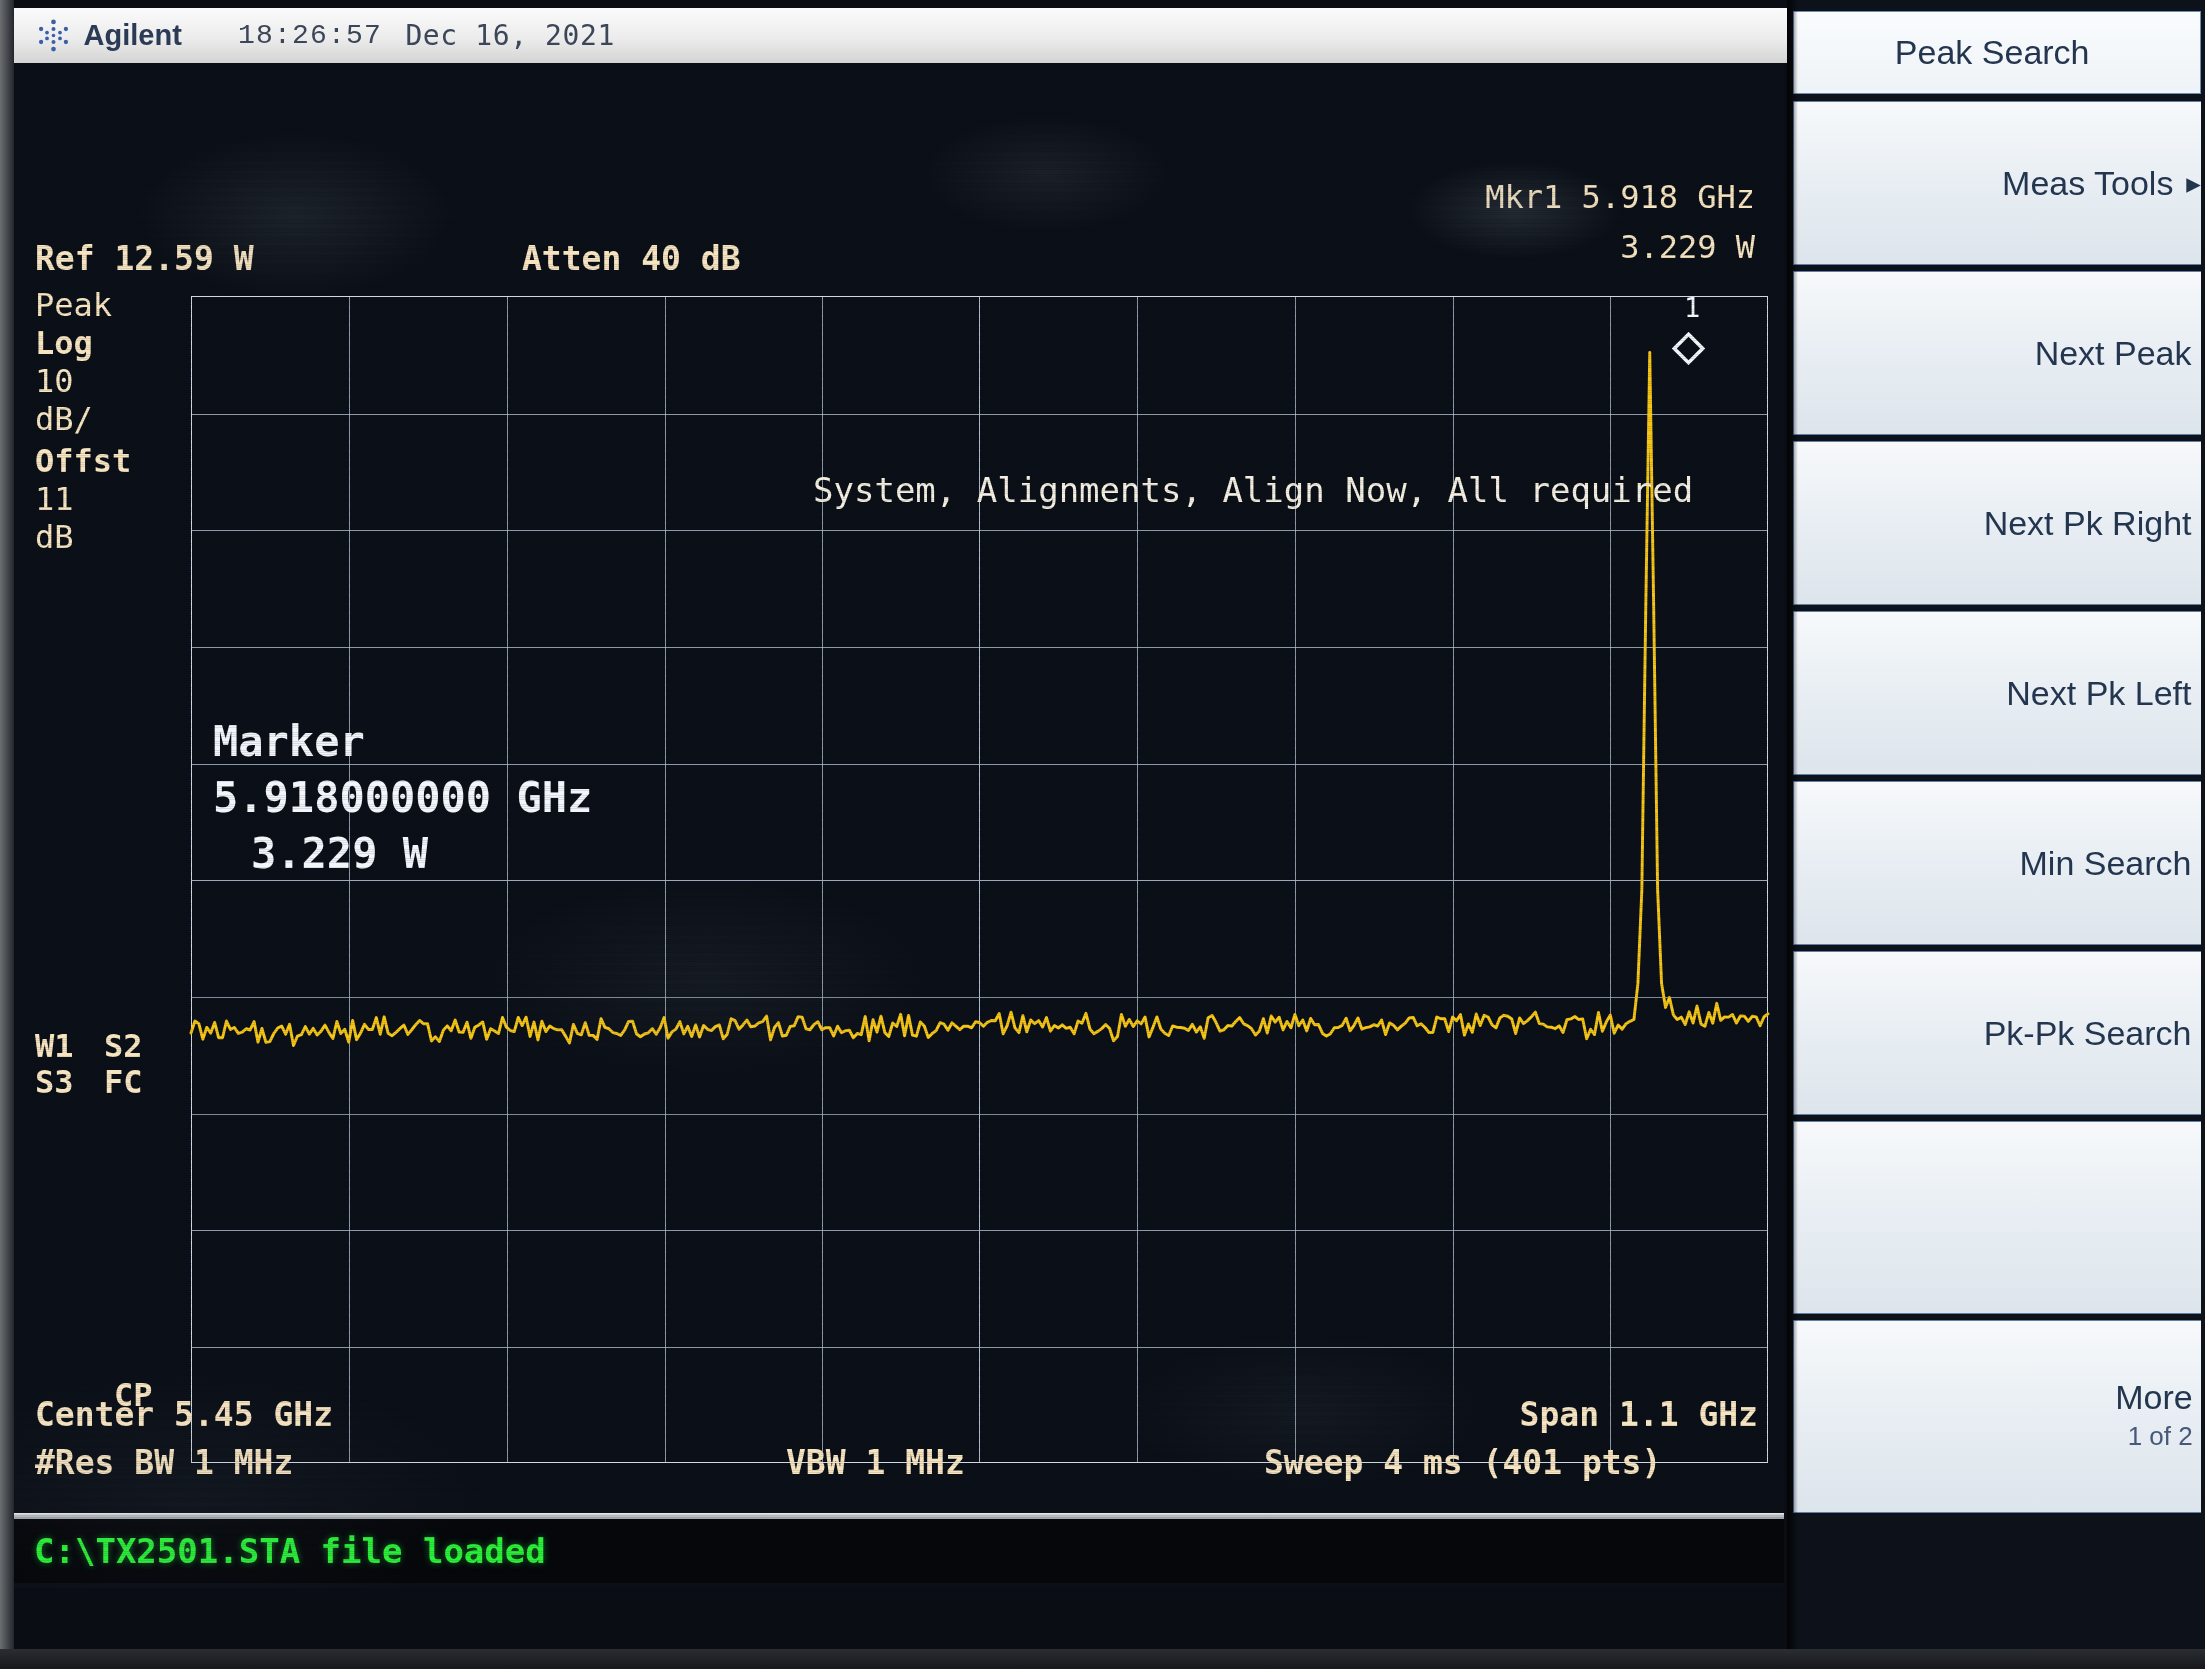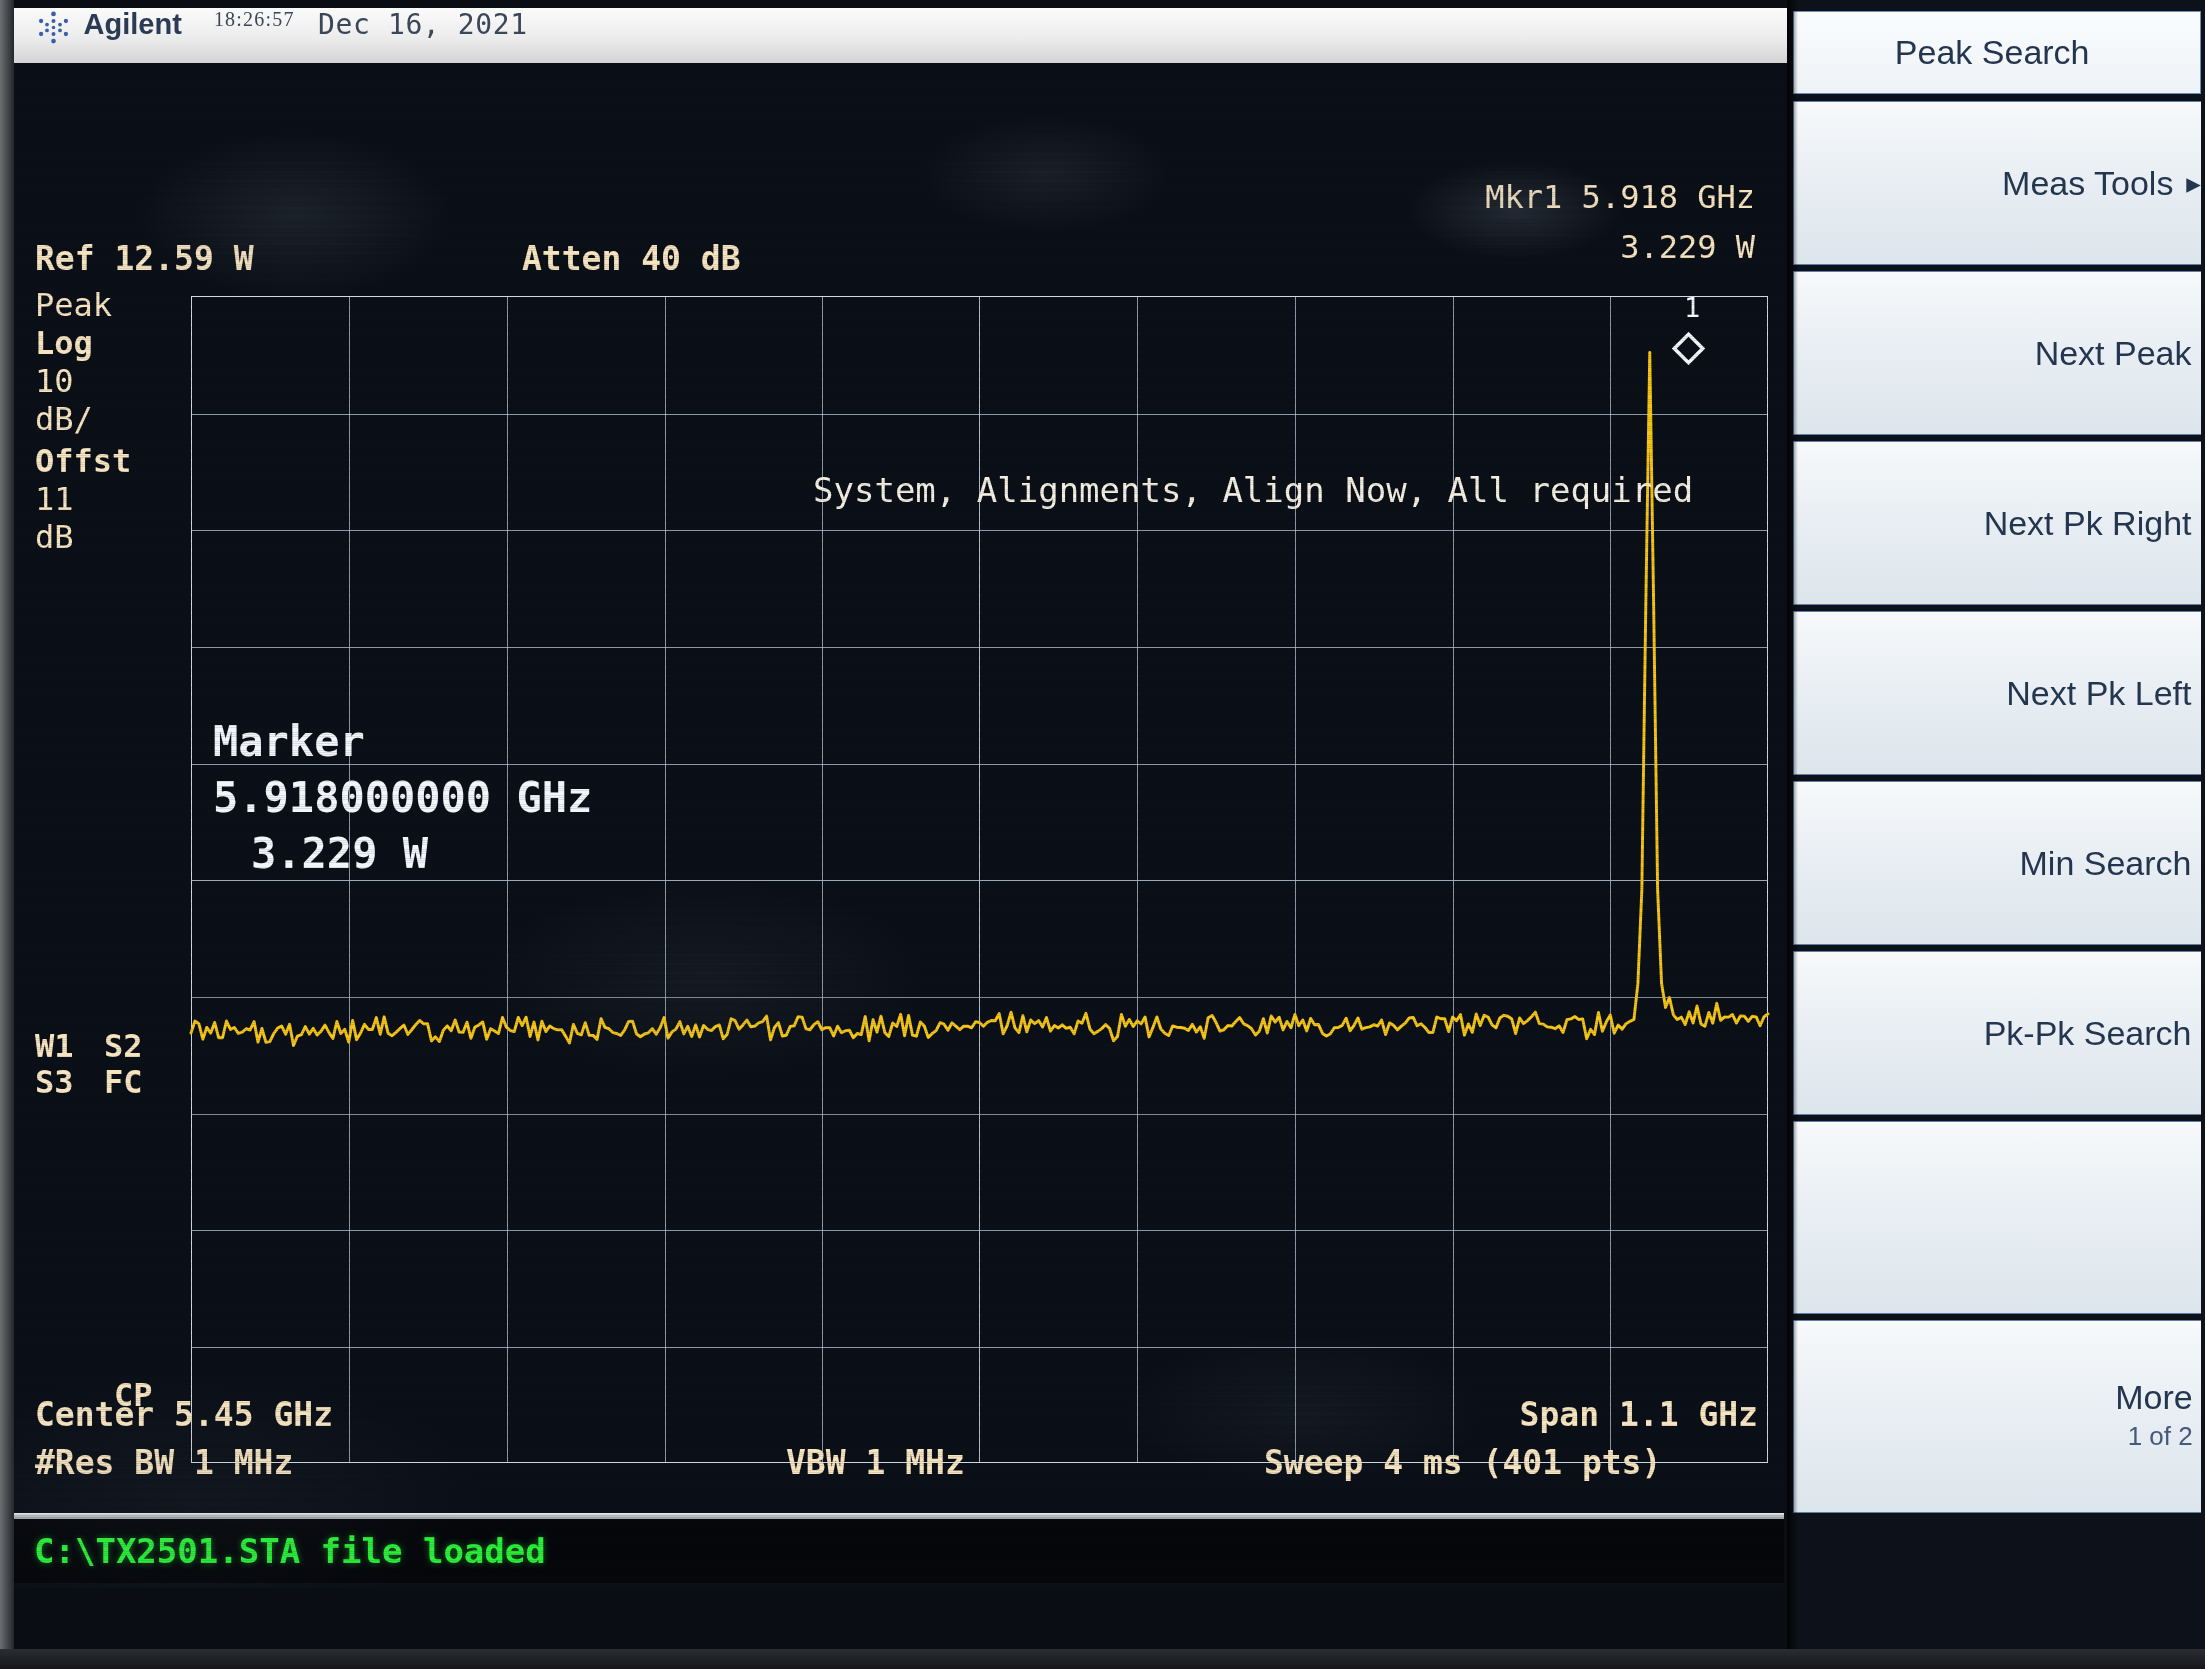--- a/index.html
+++ b/index.html
@@ -16,7 +16,7 @@
   
   #titlebar{position:absolute;left:14px;top:8.2px;width:1803px;height:55px;
      background:linear-gradient(180deg,#fbfbfb 0%,#ececec 55%,#d4d4d4 100%);
-     display:flex;align-items:flex-start;
+     display:flex;align-items:center;
      font-family:"Liberation Sans",sans-serif;}
   #agilent-logo{width:39px;height:39px;margin-left:20px;margin-right:10.6px;position:relative;}
   #agilent-logo svg{display:block;}

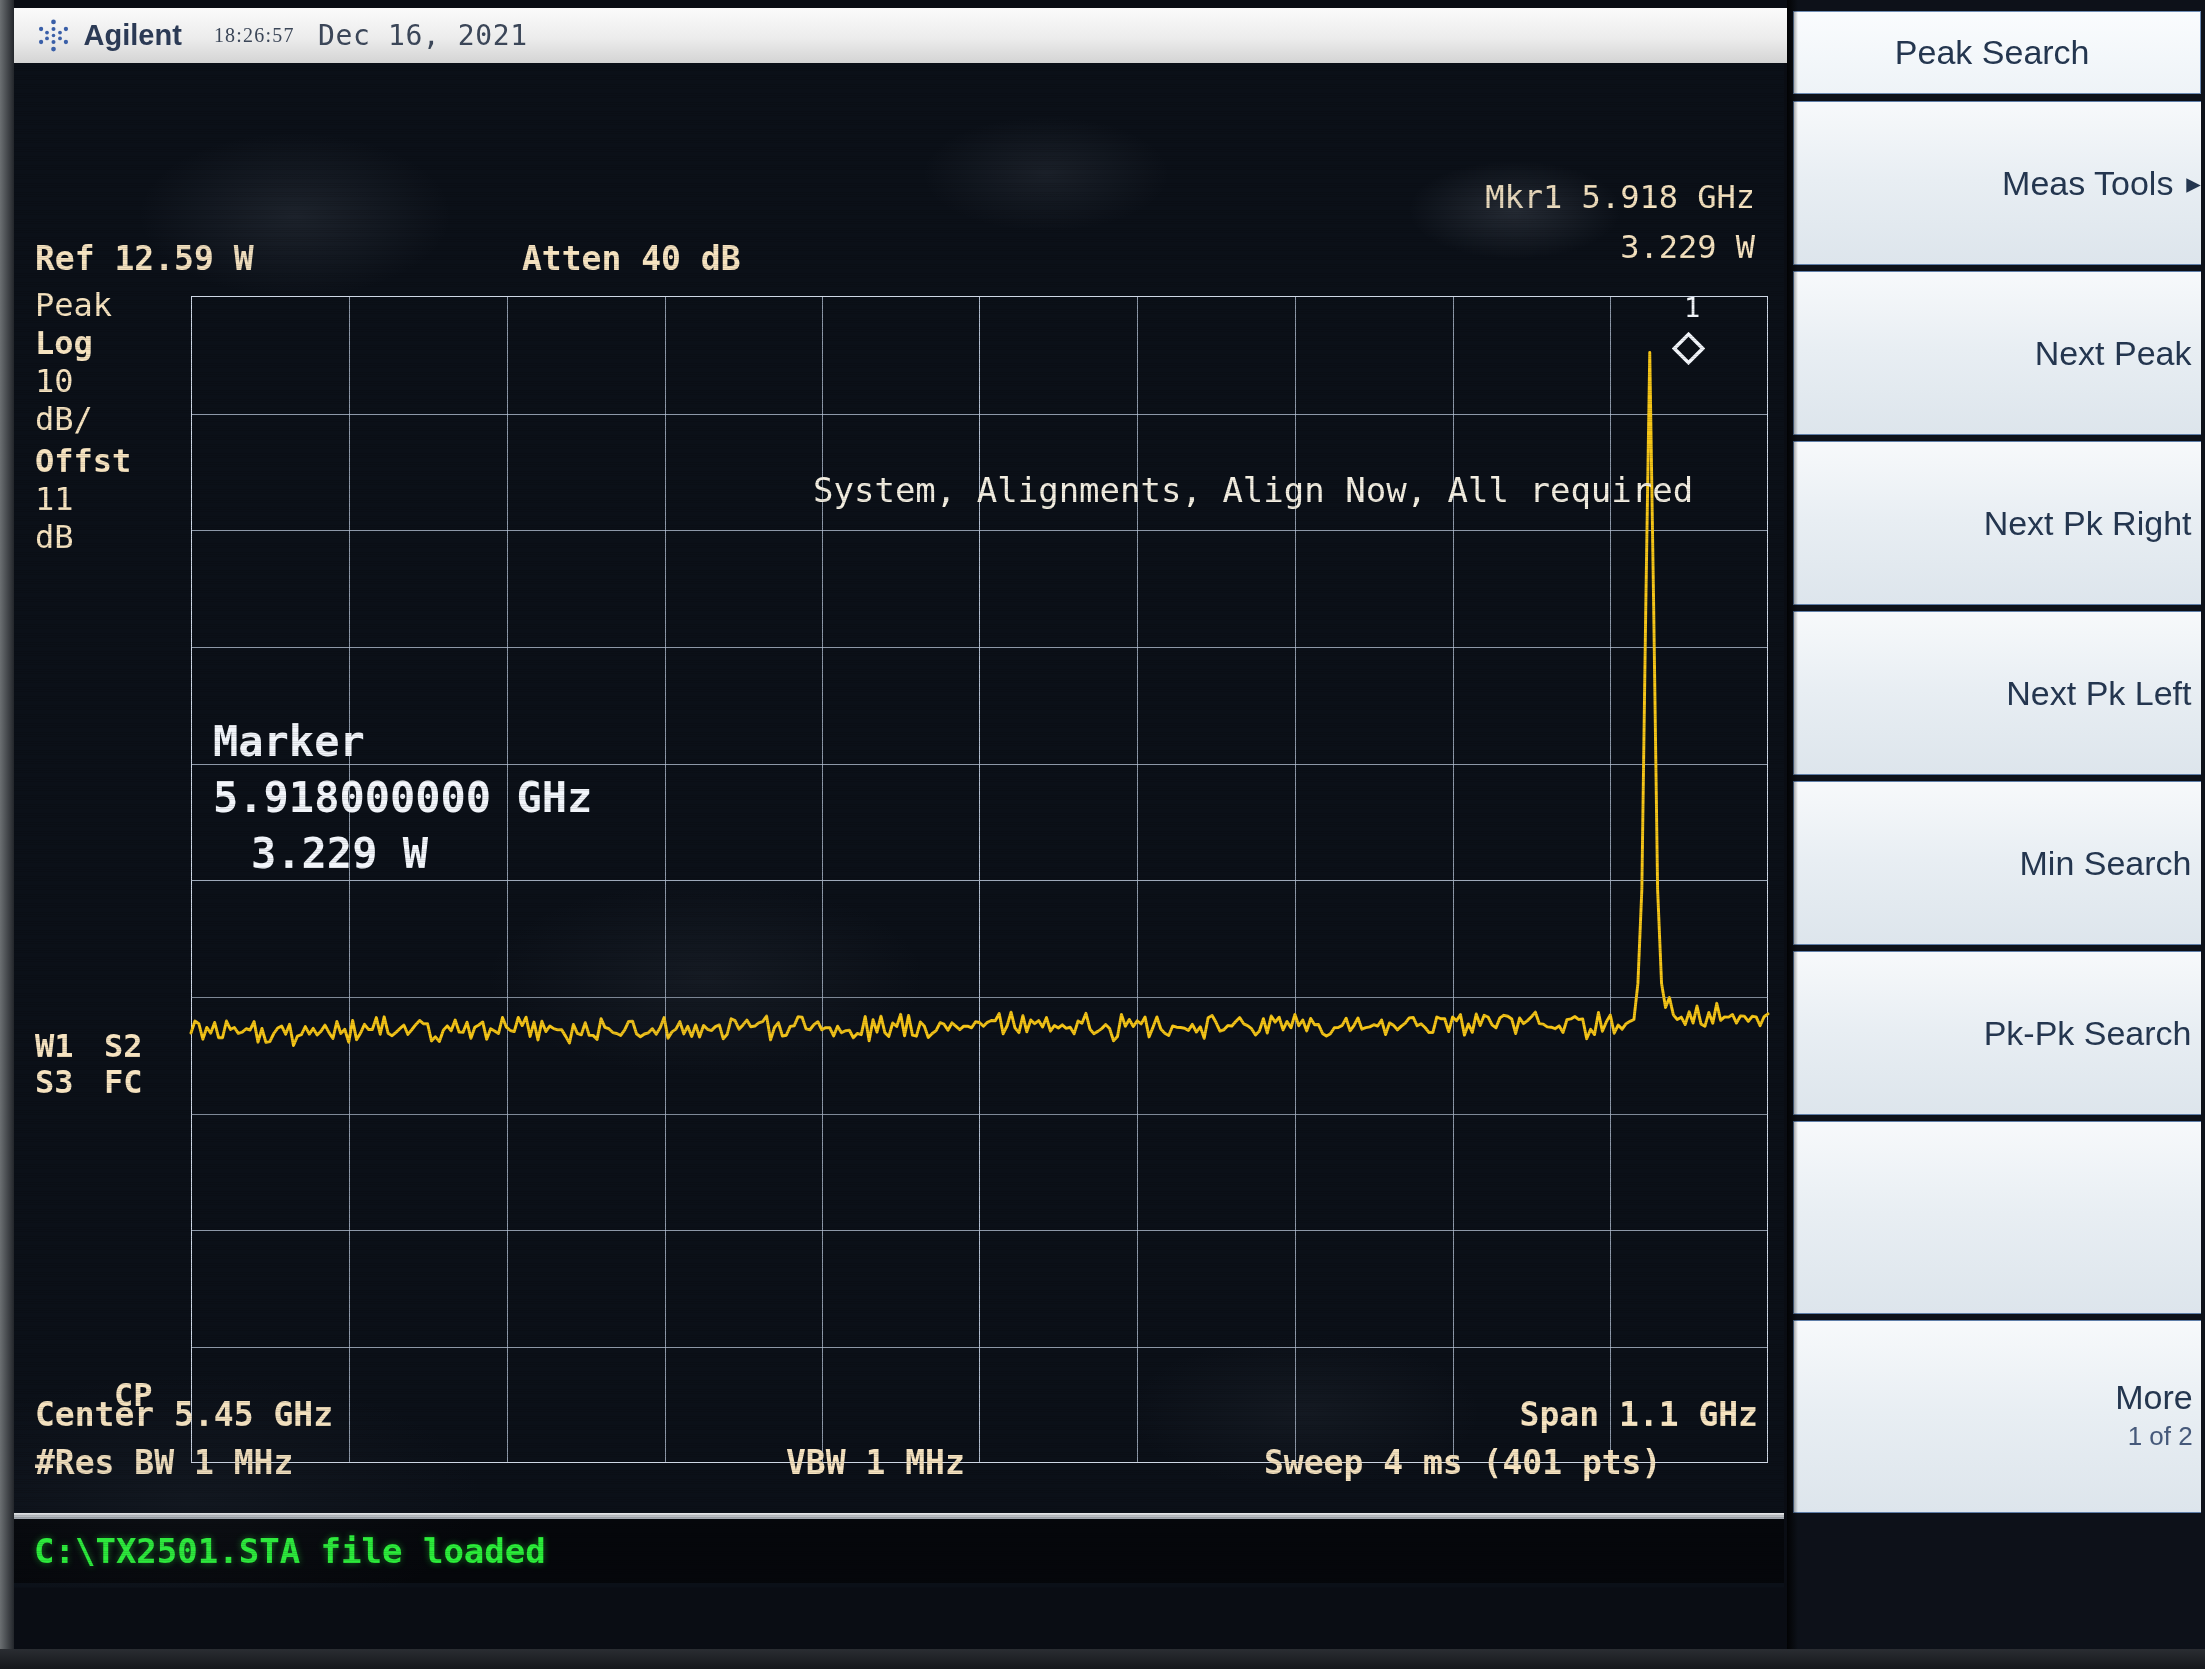--- a/index.html
+++ b/index.html
@@ -21,8 +21,8 @@
   #agilent-logo{width:39px;height:39px;margin-left:20px;margin-right:10.6px;position:relative;}
   #agilent-logo svg{display:block;}
   #brand{font-size:29px;font-weight:bold;color:#2b3a55;letter-spacing:0px;}
-  #clock{font-size:20px;color:#3b4658;margin-left:32px;letter-spacing:1.2px;
-     font-family:Liberation Serif, serif;}
+  #clock{font-size:28px;color:#3b4658;margin-left:56px;letter-spacing:1.2px;
+     font-family:Liberation Mono, monospace;}
   #date{font-size:28px;color:#3b4658;margin-left:23.5px;letter-spacing:0.6px;
      font-family:"DejaVu Sans Mono",monospace;}
 

